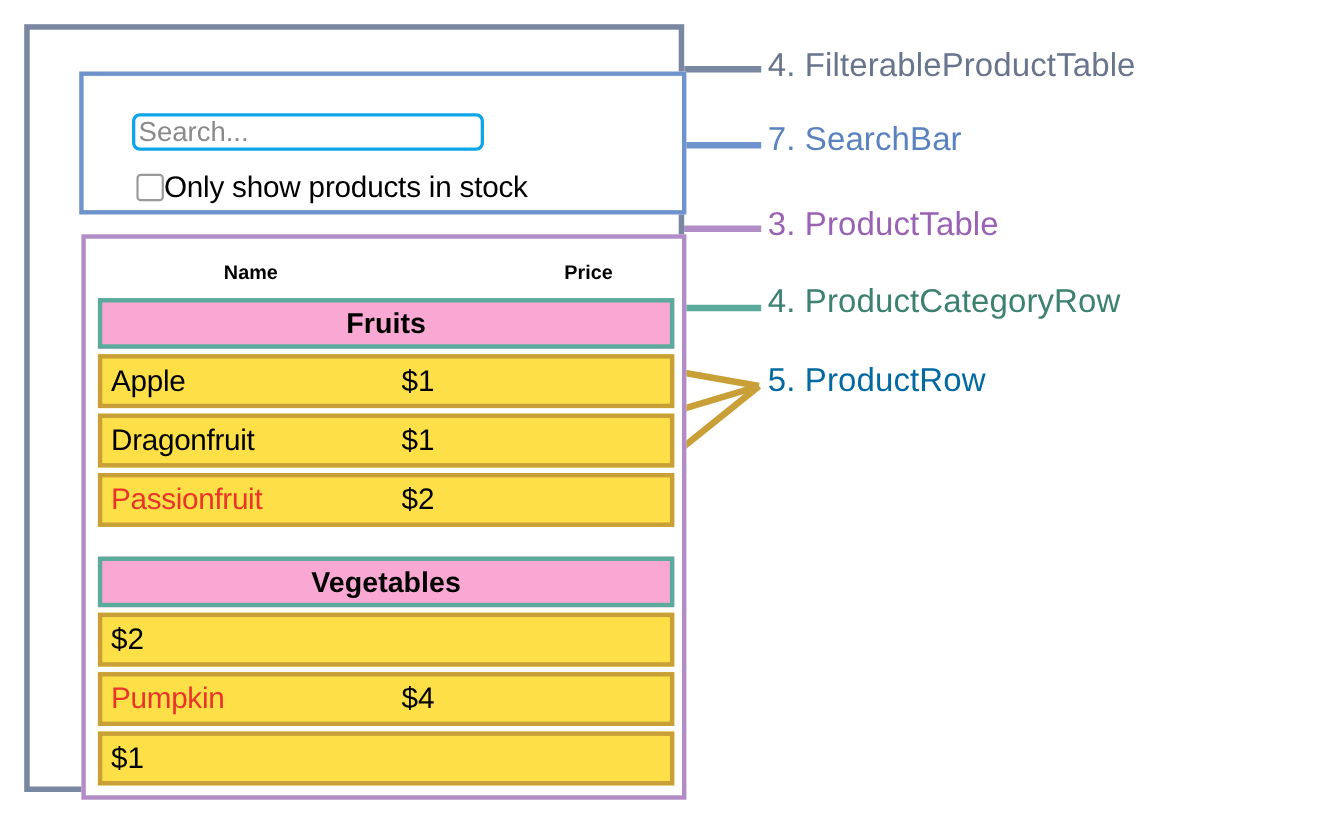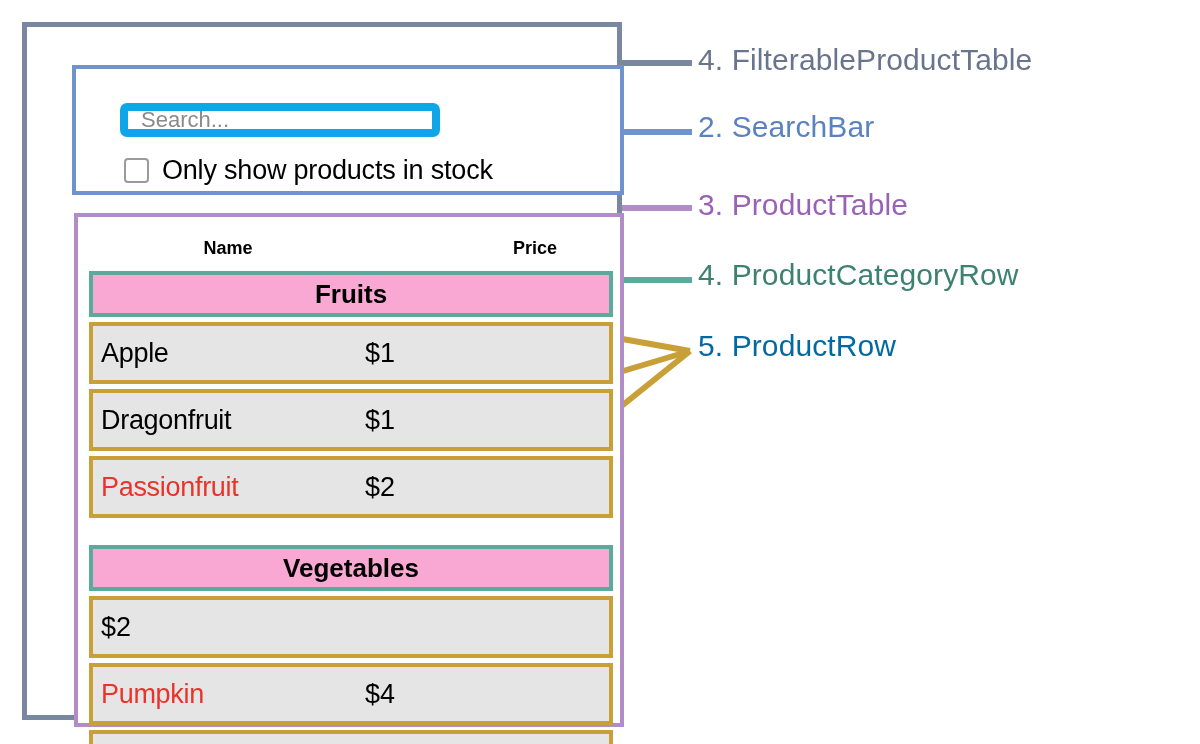--- a/index.html
+++ b/index.html
@@ -59,14 +59,14 @@
     top: 34px;
     width: 320px;
     height: 34px;
-    border: 8px solid #0ea5e9;
+    border: 3px solid #0ea5e9;
     border-radius: 7px;
     background: #ffffff;
     box-sizing: border-box;
     font-family: "Liberation Sans", sans-serif;
-    font-size: 22px;
+    font-size: 25px;
     color: #6d6d6d;
-    padding: 0 13px;
+    padding: 0 3px;
     line-height: 30px;
     outline: none;
   }

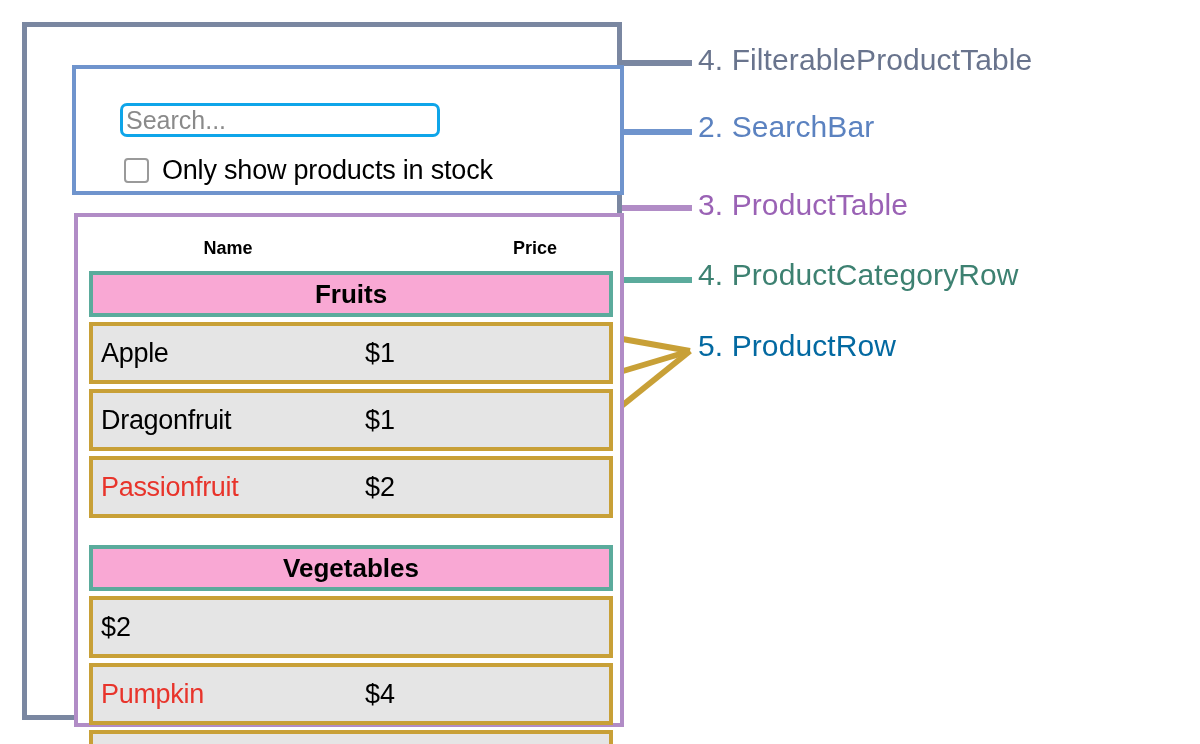--- a/index.html
+++ b/index.html
@@ -263,7 +263,7 @@
   </div>
 
   <div class="legend-label legend-1">4. FilterableProductTable</div>
-  <div class="legend-label legend-2">2. SearchBar</div>
+  <div class="legend-label legend-2">7. SearchBar</div>
   <div class="legend-label legend-3">3. ProductTable</div>
   <div class="legend-label legend-4">4. ProductCategoryRow</div>
   <div class="legend-label legend-5">5. ProductRow</div>

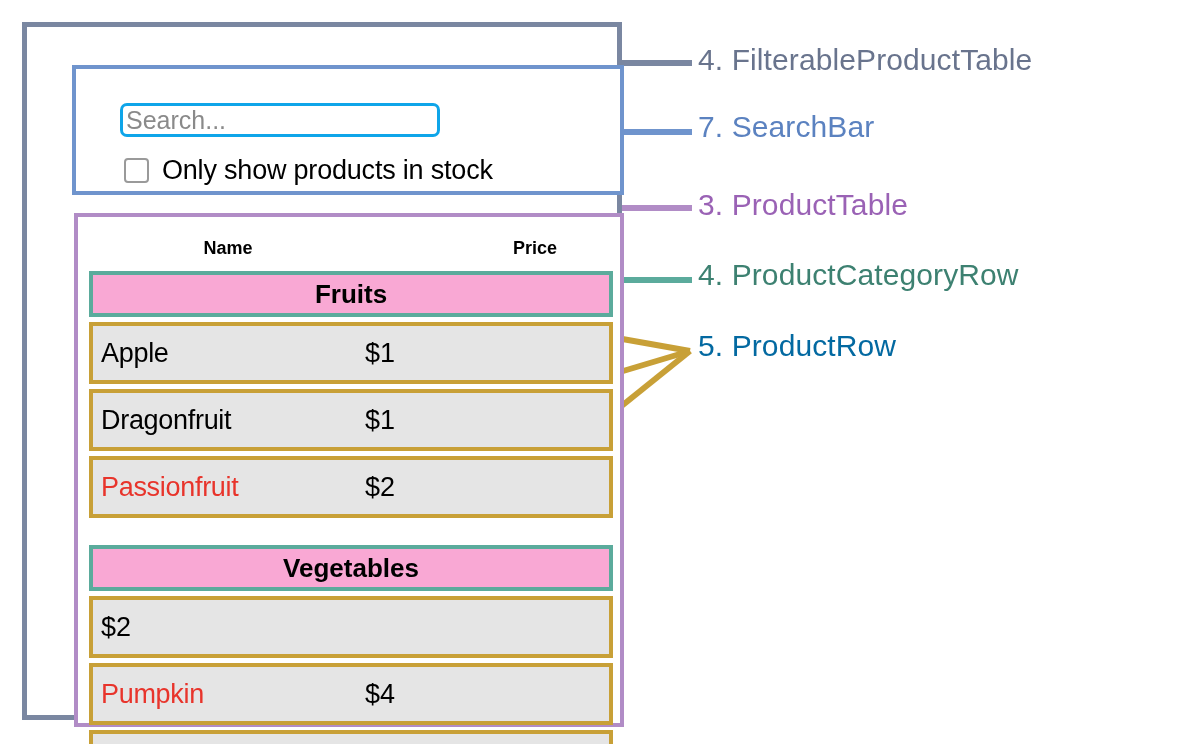--- a/index.html
+++ b/index.html
@@ -78,7 +78,6 @@
     top: 86px;
     display: flex;
     align-items: center;
-    gap: 13px;
   }
   .checkbox-box {
     width: 25px;

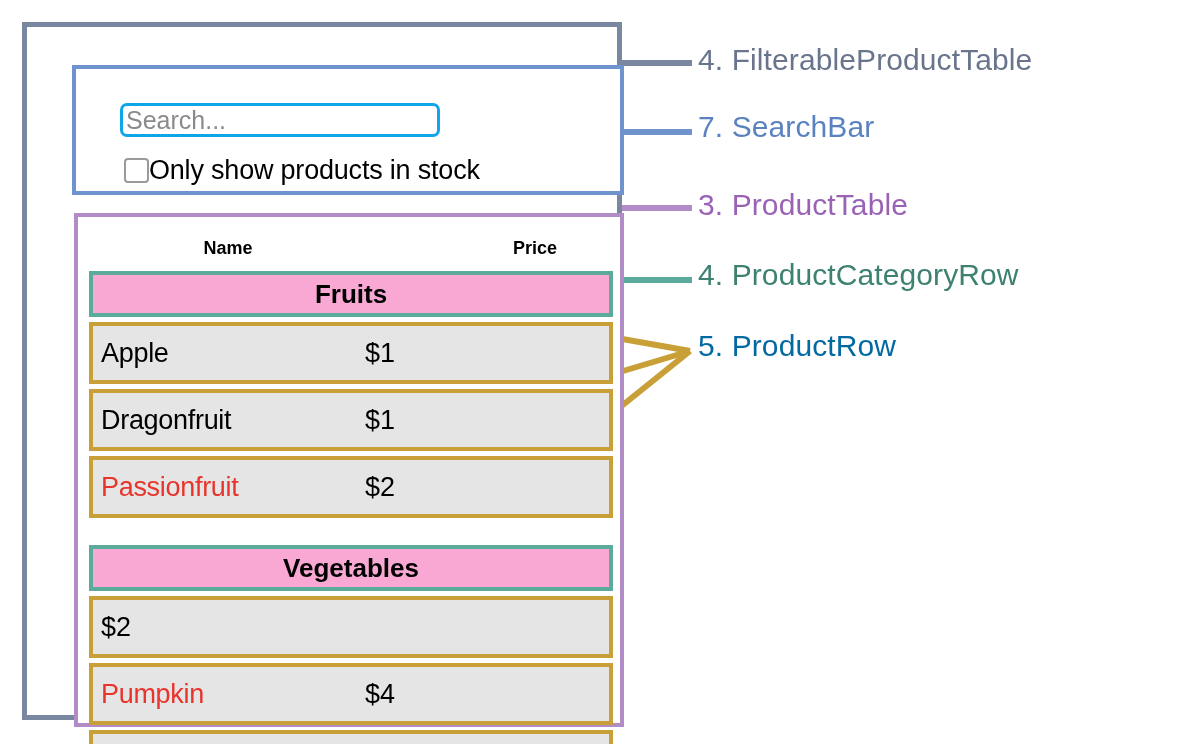--- a/index.html
+++ b/index.html
@@ -148,11 +148,11 @@
 
   
   .product-row {
-    height: 62px;
+    height: 49px;
     margin-bottom: 5px;
     border: 4px solid #c8a037;
     box-sizing: border-box;
-    background: #e5e5e5;
+    background: #fde047;
     display: flex;
     align-items: center;
     padding-left: 8px;

